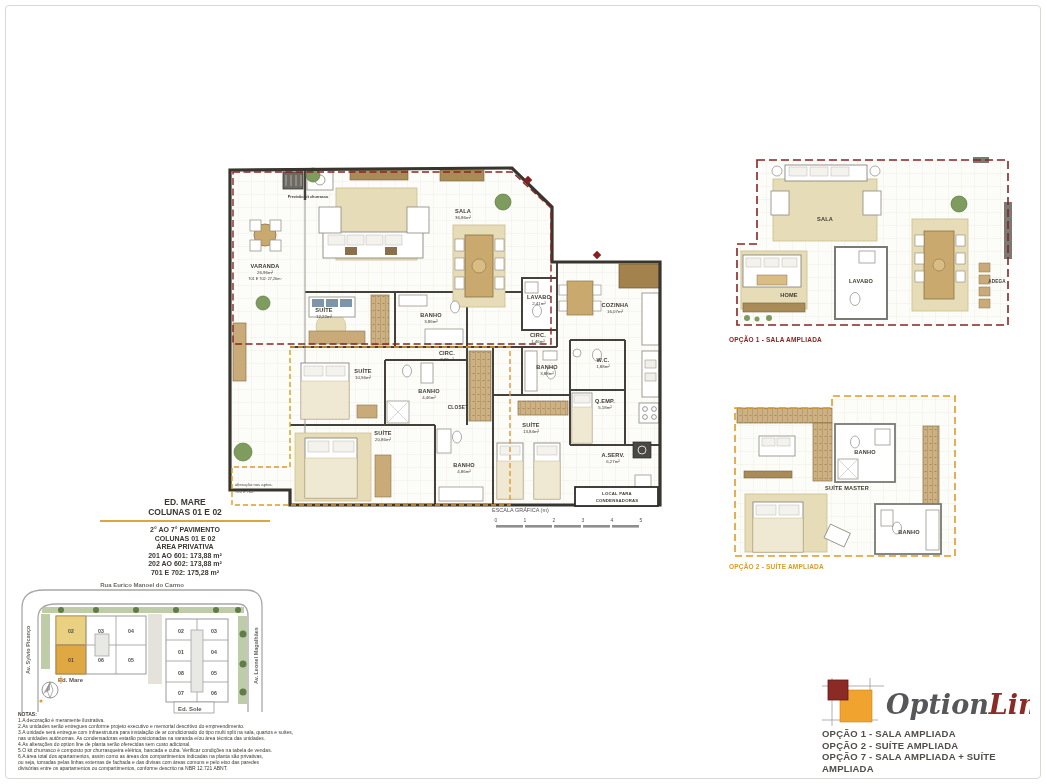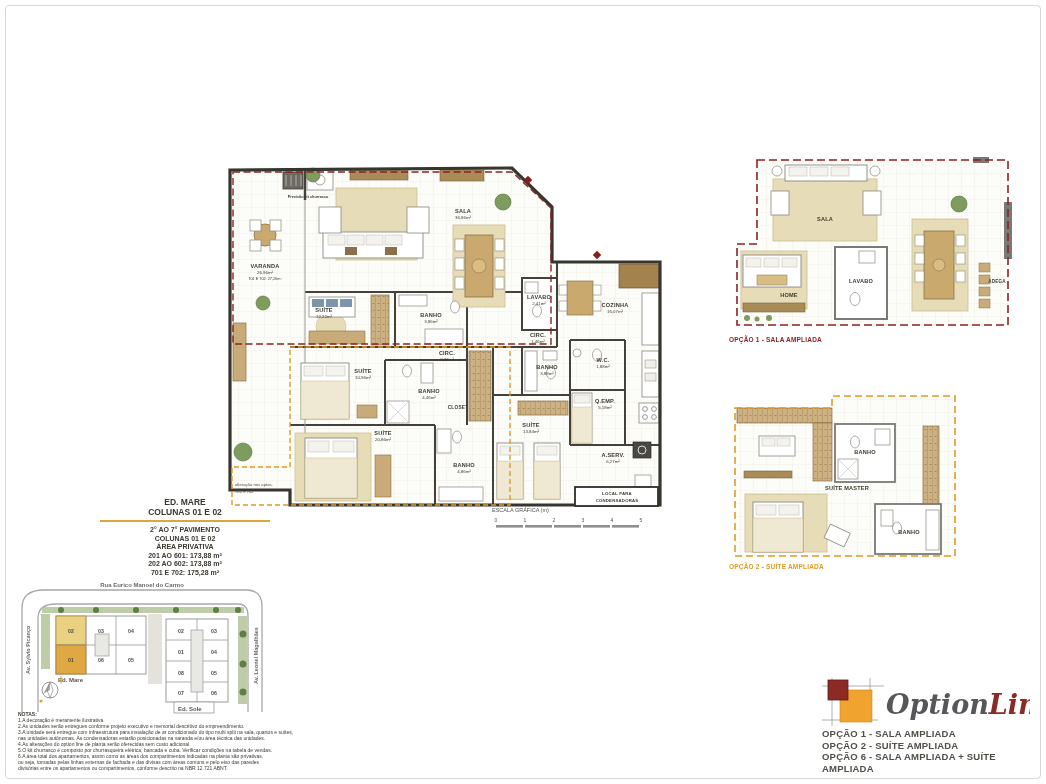--- a/index.html
+++ b/index.html
@@ -503,7 +503,7 @@
 <div class="abs logo-opts">
   <div>OPÇÃO 1 - SALA AMPLIADA</div>
   <div>OPÇÃO 2 - SUÍTE AMPLIADA</div>
-  <div>OPÇÃO 6 - SALA AMPLIADA + SUÍTE AMPLIADA</div>
+  <div>OPÇÃO 7 - SALA AMPLIADA + SUÍTE AMPLIADA</div>
 </div>
 
 </body></html>

